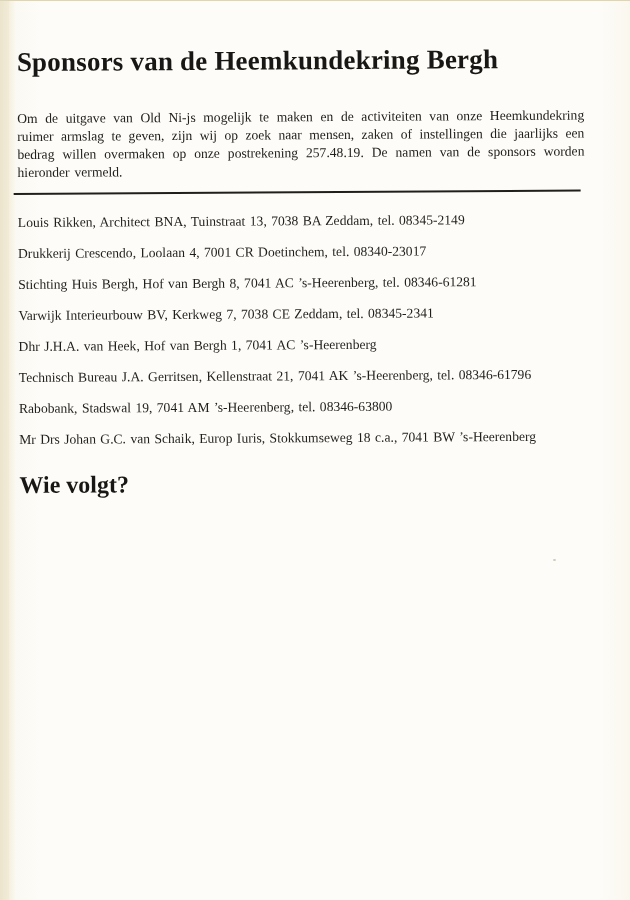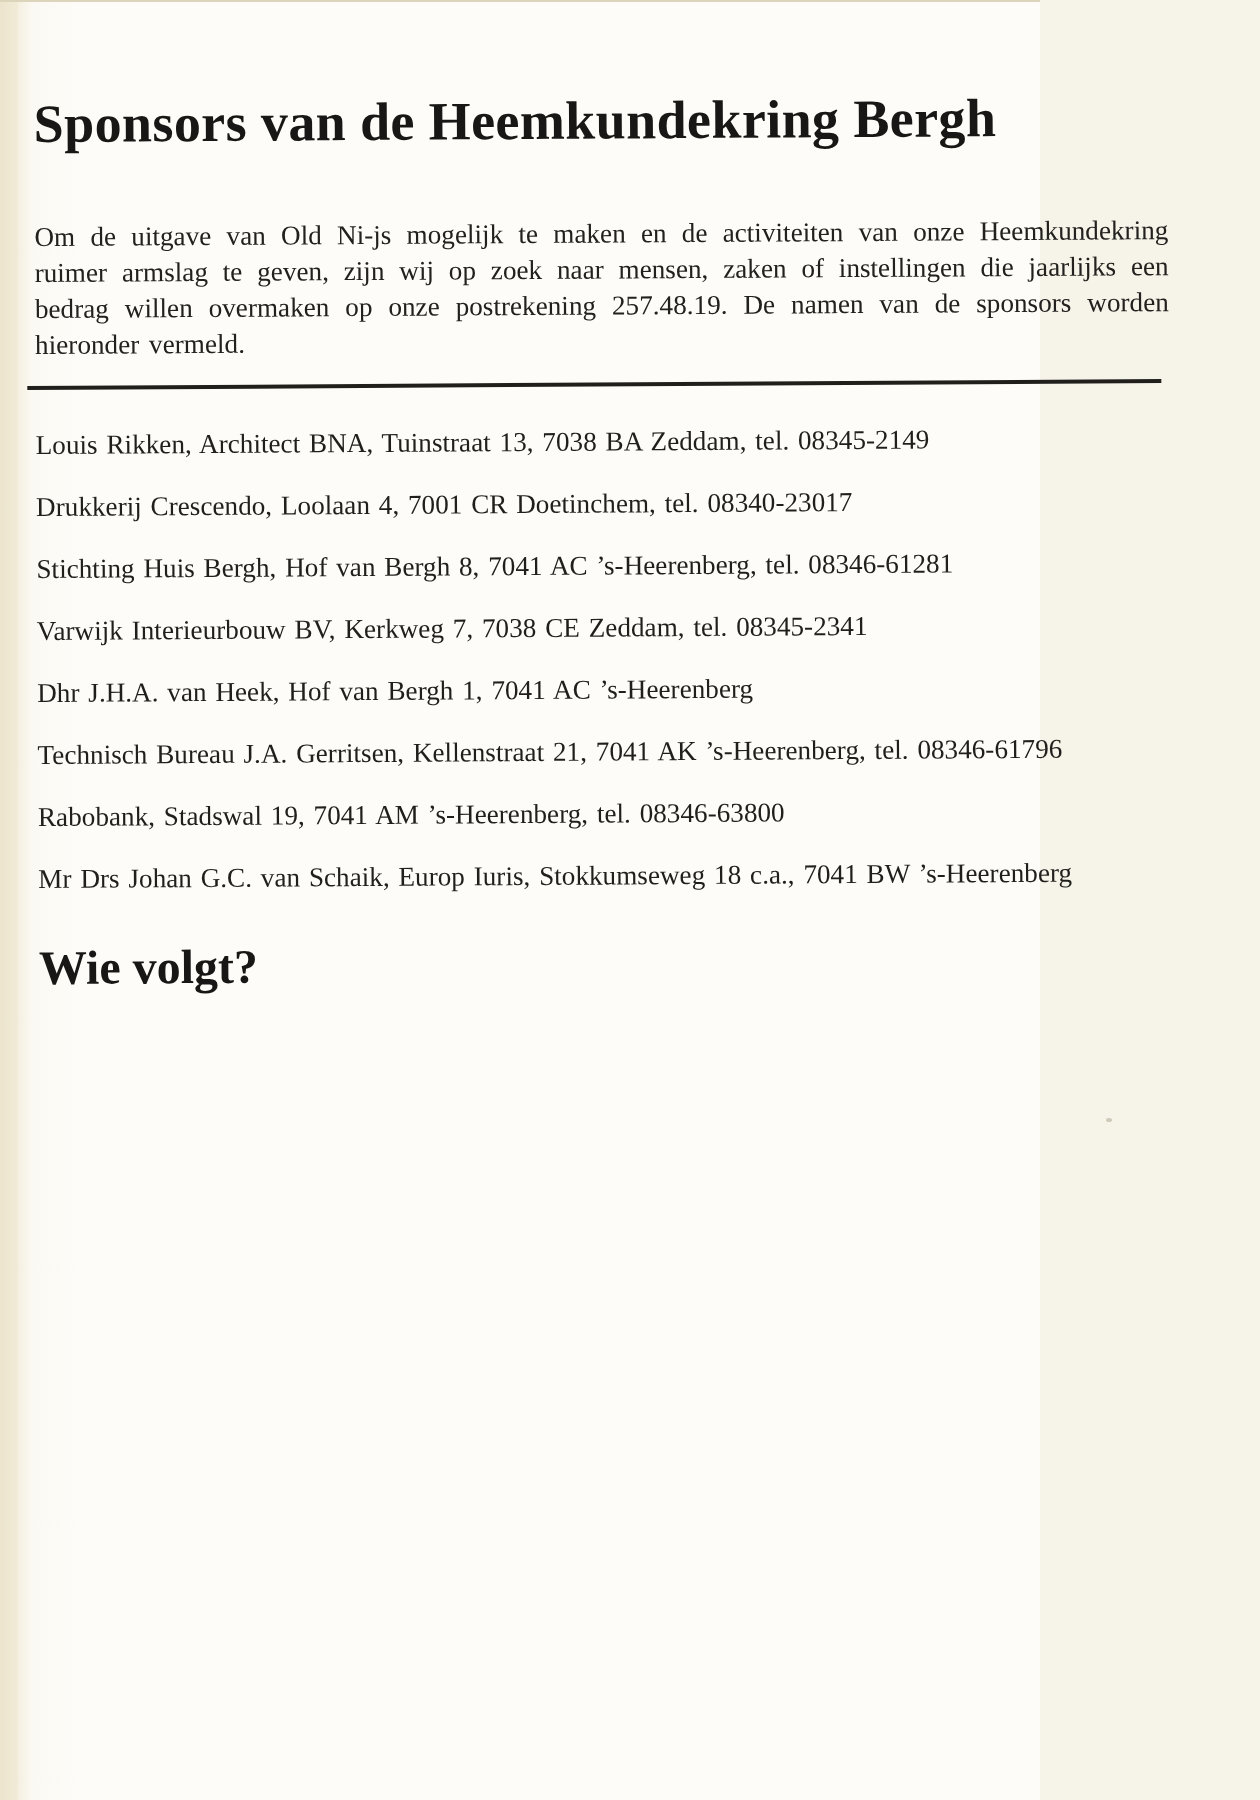--- a/index.html
+++ b/index.html
@@ -15,7 +15,7 @@
   }
   .page {
     position: relative;
-    width: 520px;
+    width: 630px;
     height: 900px;
     background:
       linear-gradient(90deg, #efe8d4 0px, #f3eedd 8px, #fbf9f3 16px, #fdfcf8 40px, #fdfcf8 600px, #faf7ee 630px);

